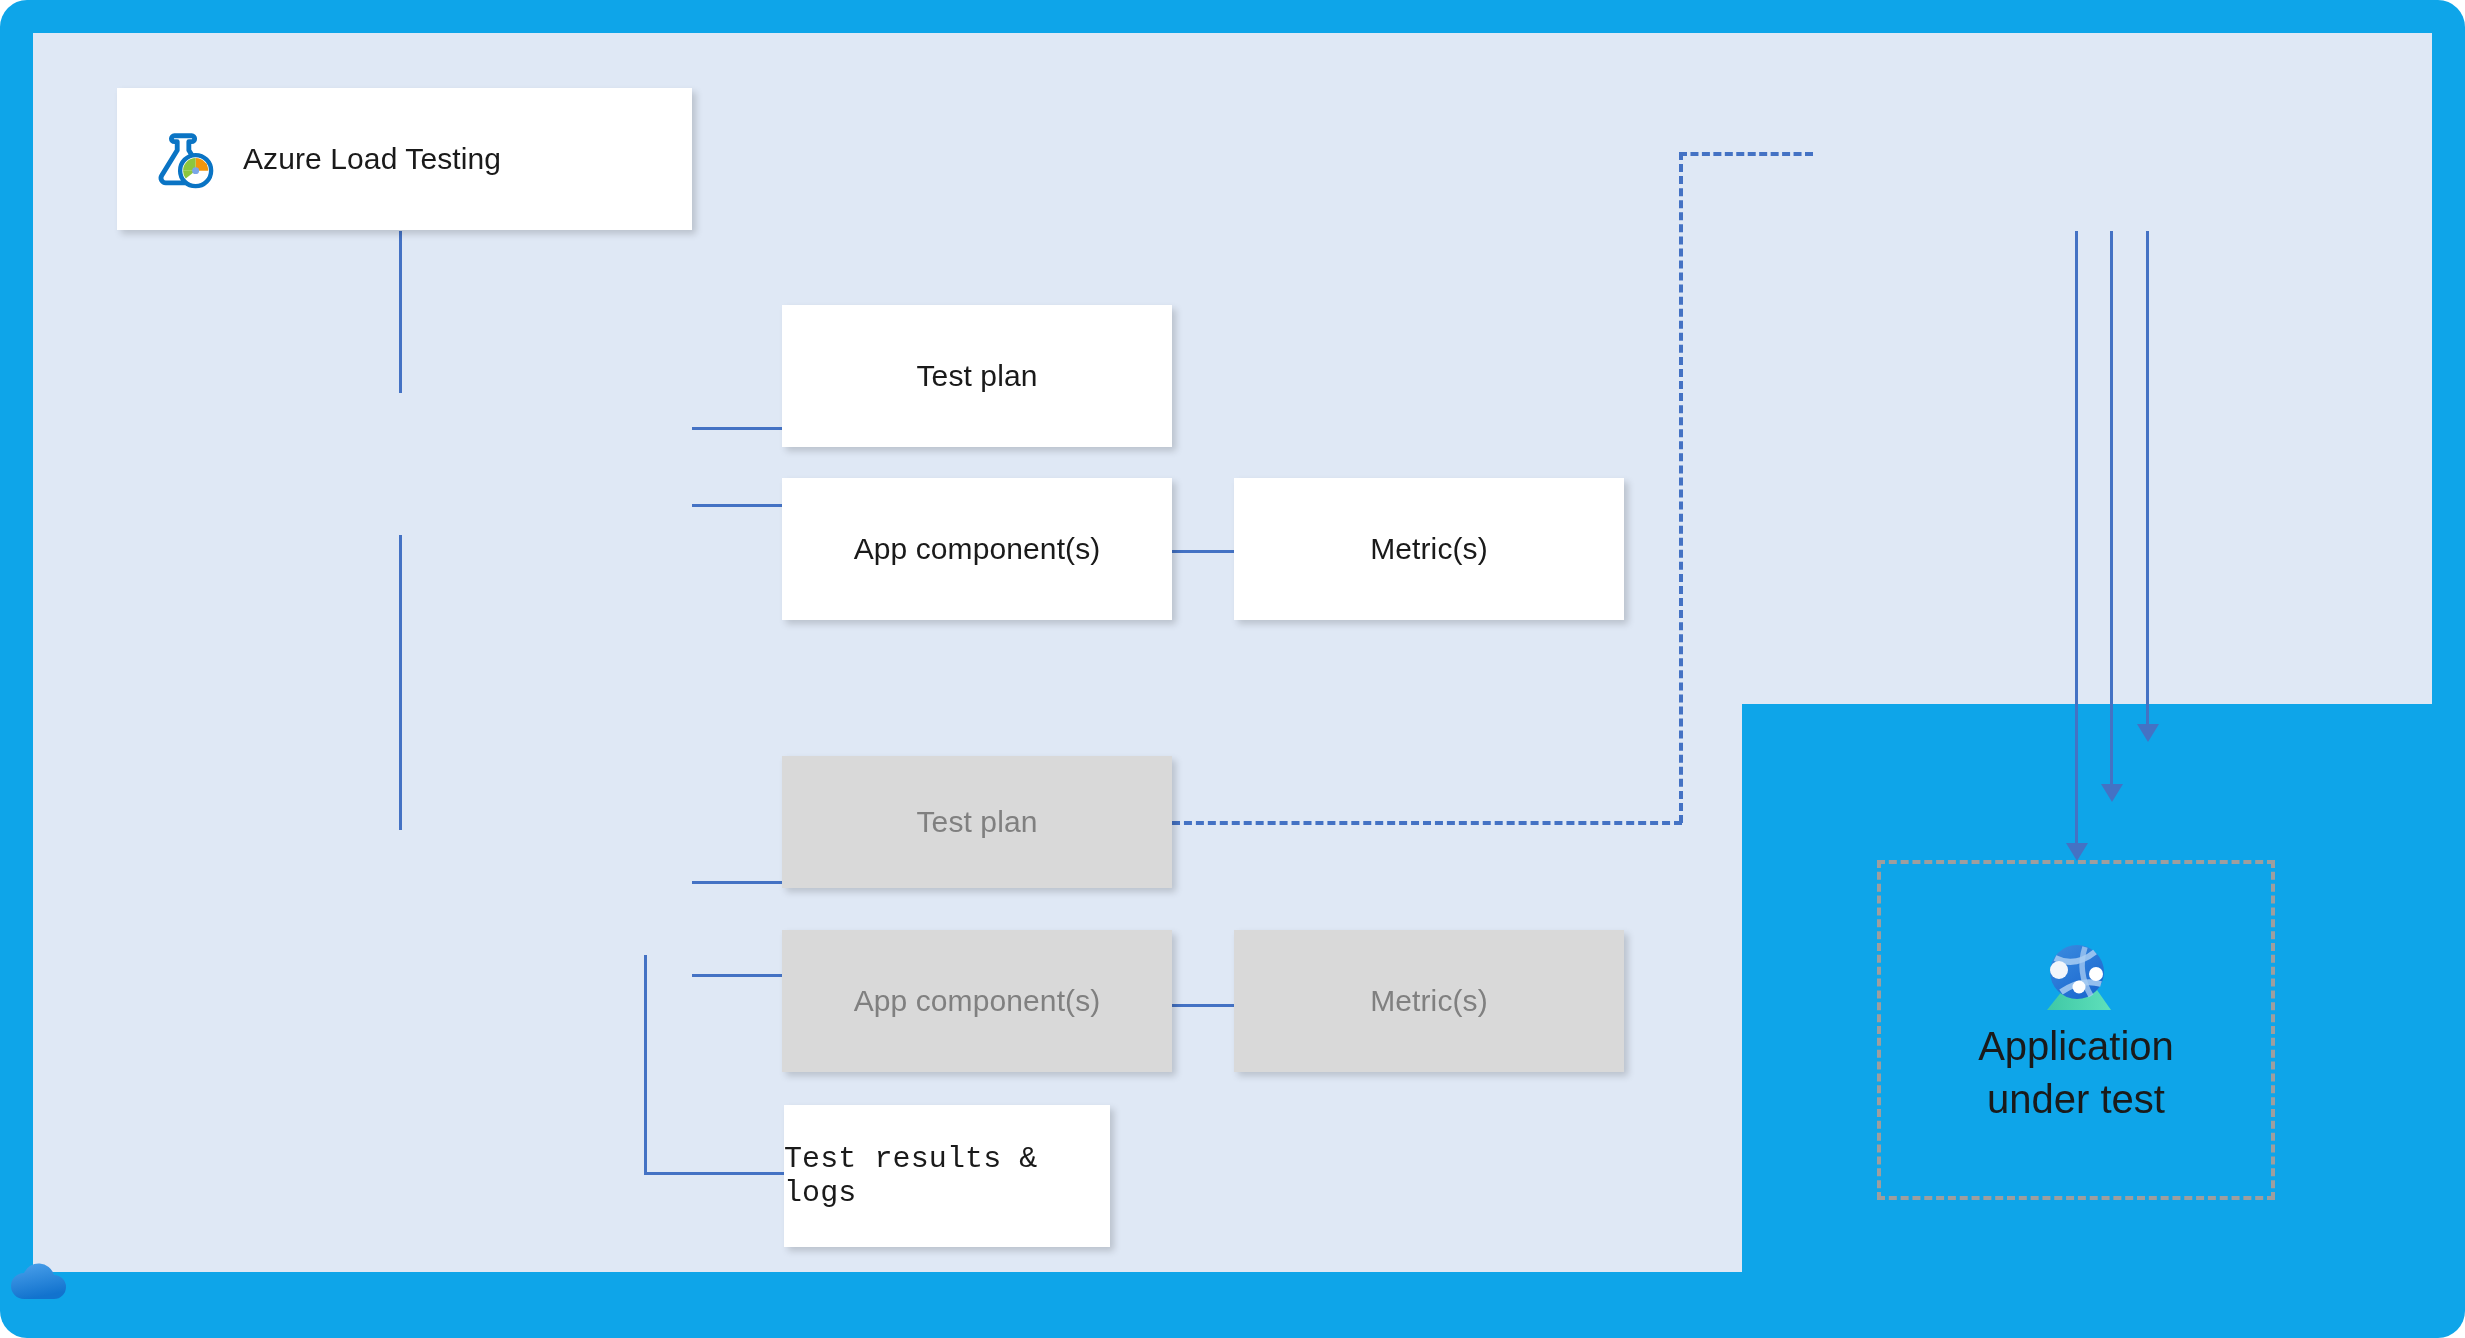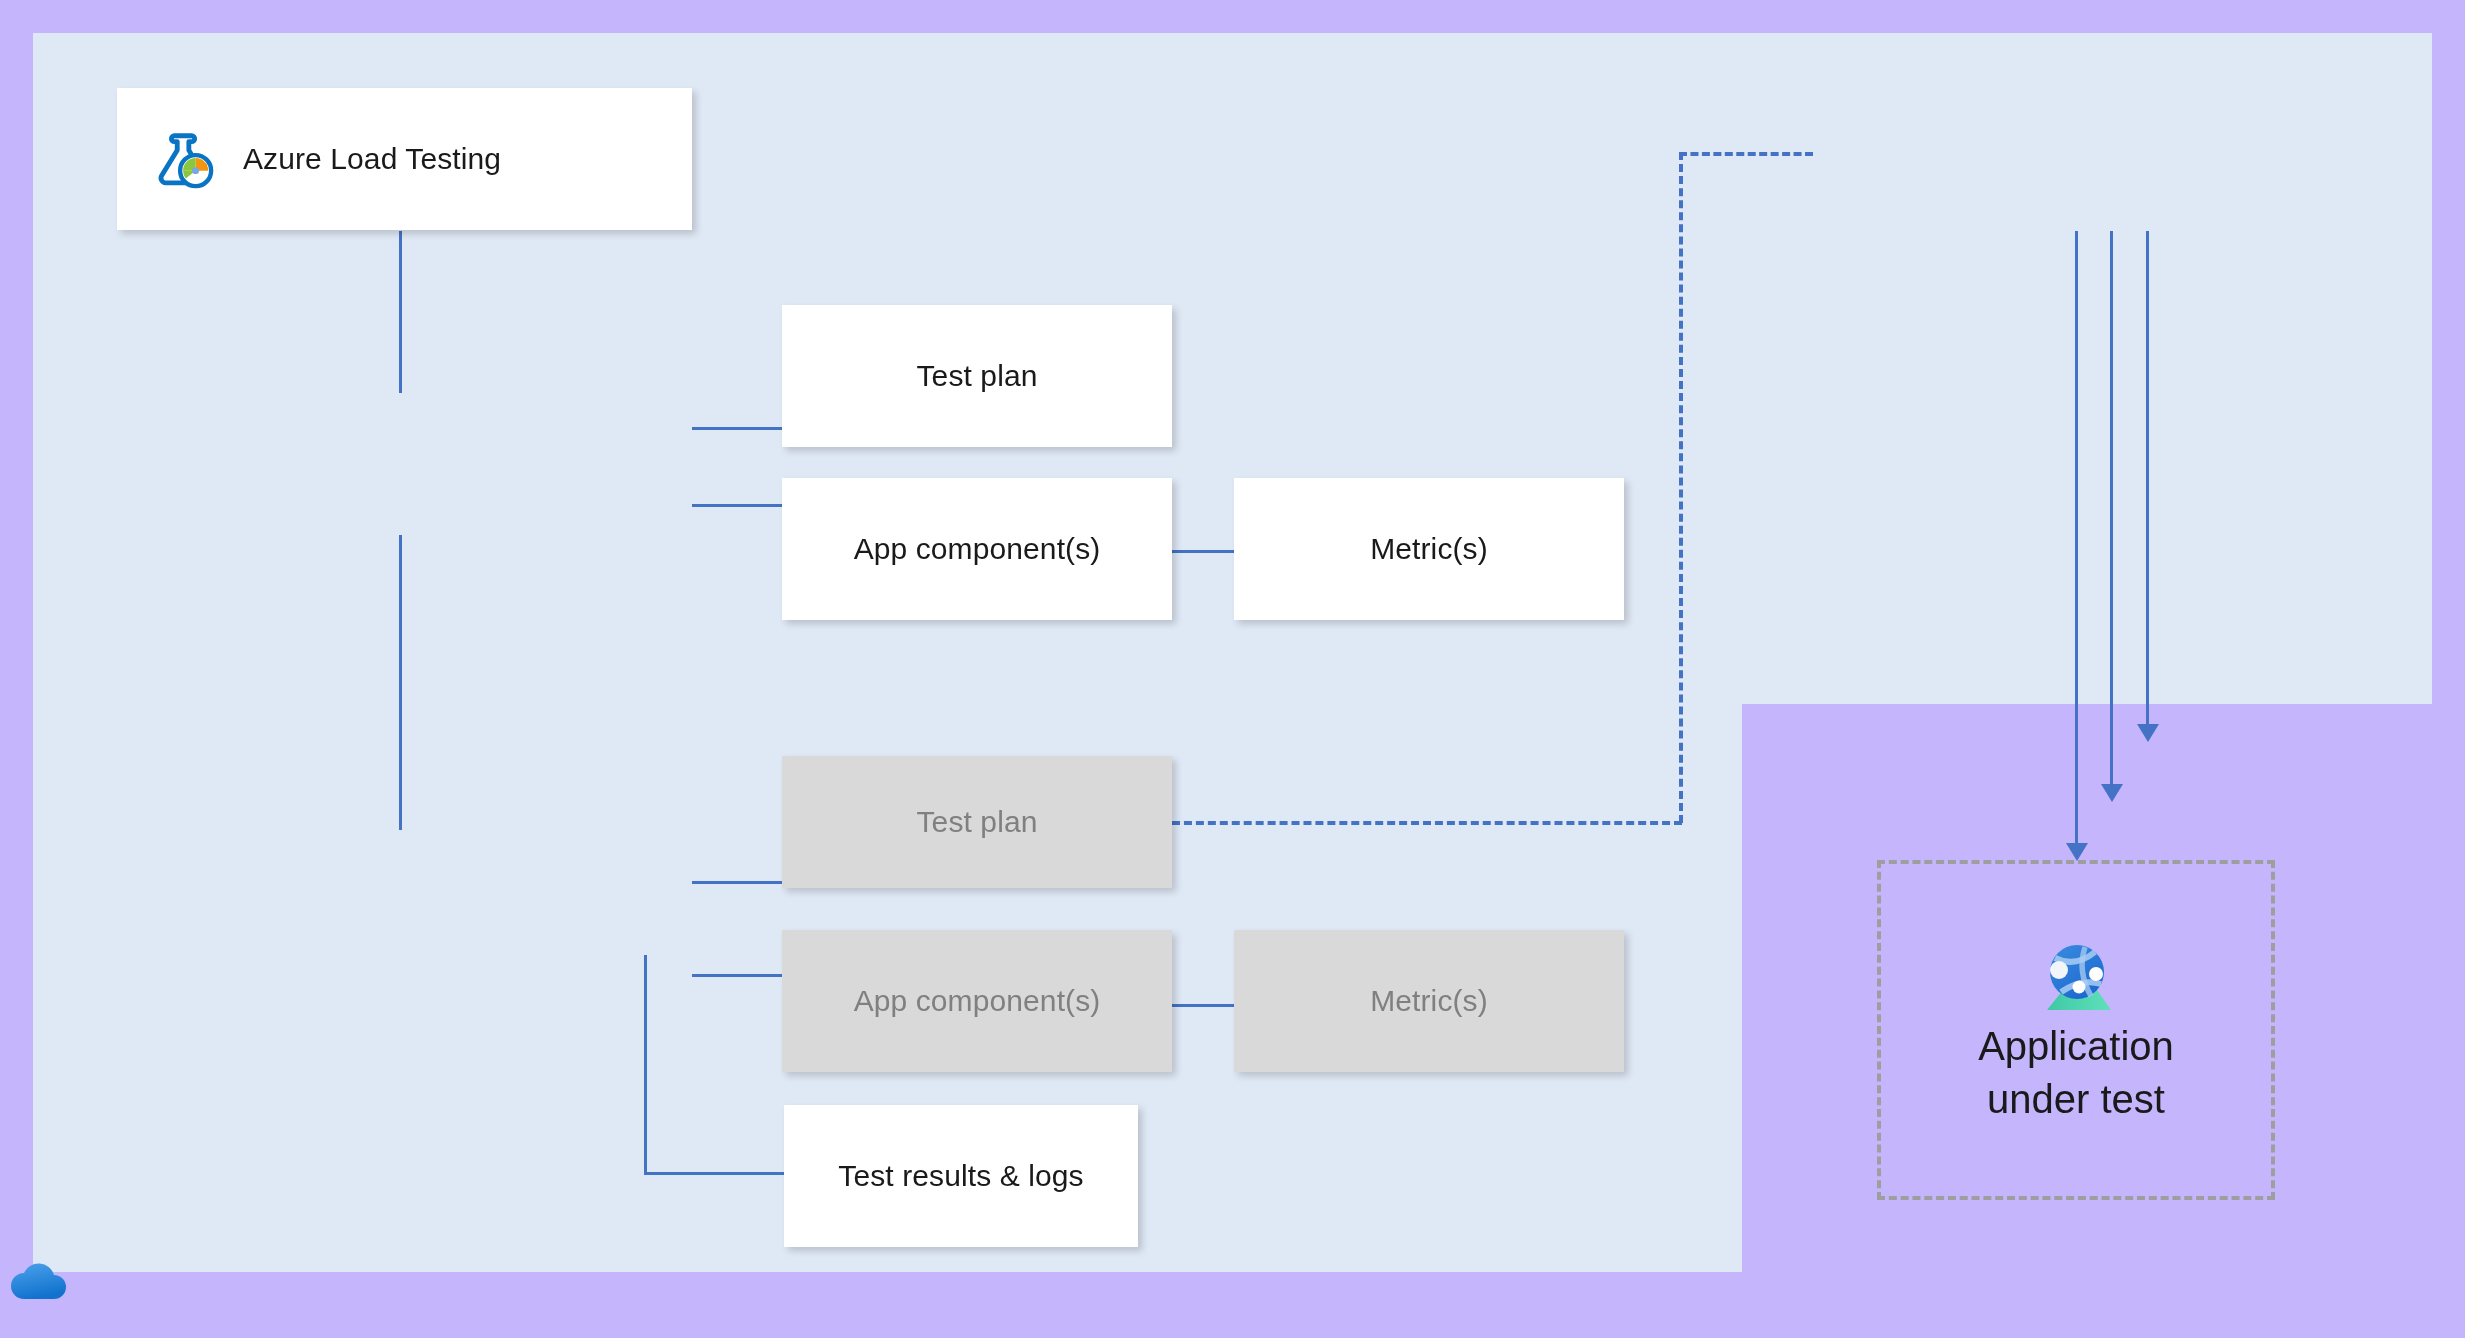--- a/index.html
+++ b/index.html
@@ -11,9 +11,10 @@
     position: relative;
     width: 2465px;
     height: 1338px;
-    background: #c4b5fd;
+    background: #0ea5e9;
     font-family: "Liberation Sans", sans-serif;
     overflow: hidden;
+    border-radius: 27px;
   }
   
   .panel-main {

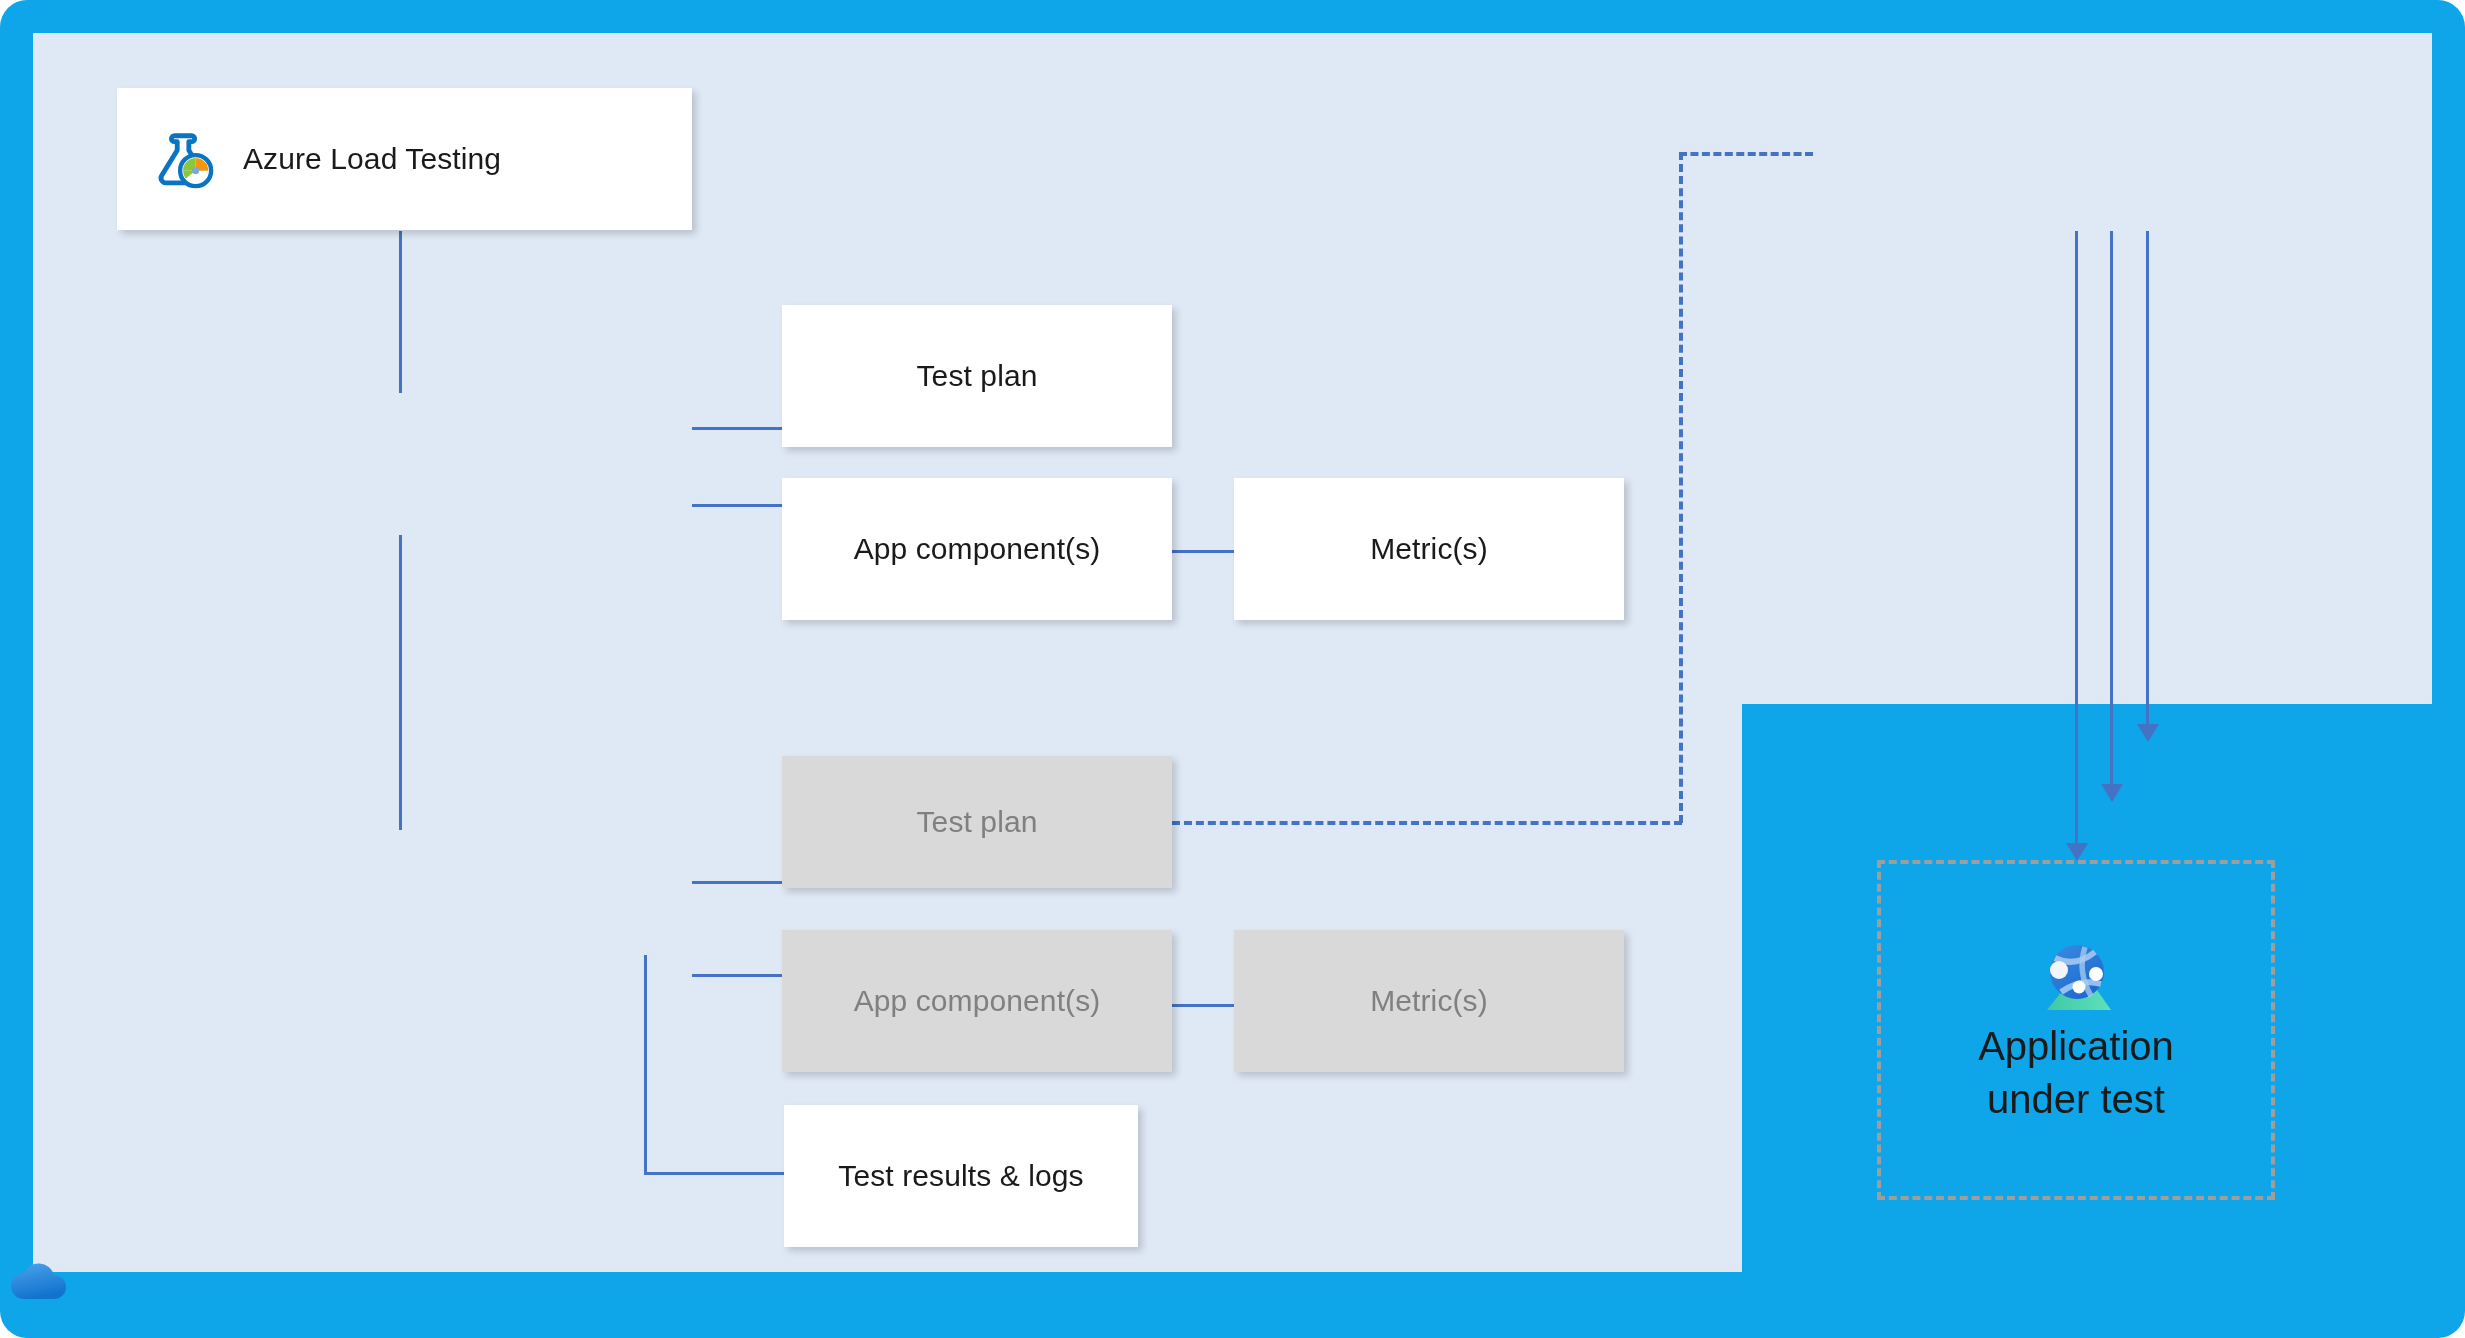--- a/index.html
+++ b/index.html
@@ -202,7 +202,7 @@
     <span class="label">Metric(s)</span>
   </div>
 
-  <div class="node" style="left:784px; top:1105px; width:354px; height:142px;">
+  <div class="node" style="left:784px; top:1105px; width:326px; height:142px;font-family:Liberation Mono, monospace;">
     <span class="label">Test results &amp; logs</span>
   </div>
 

